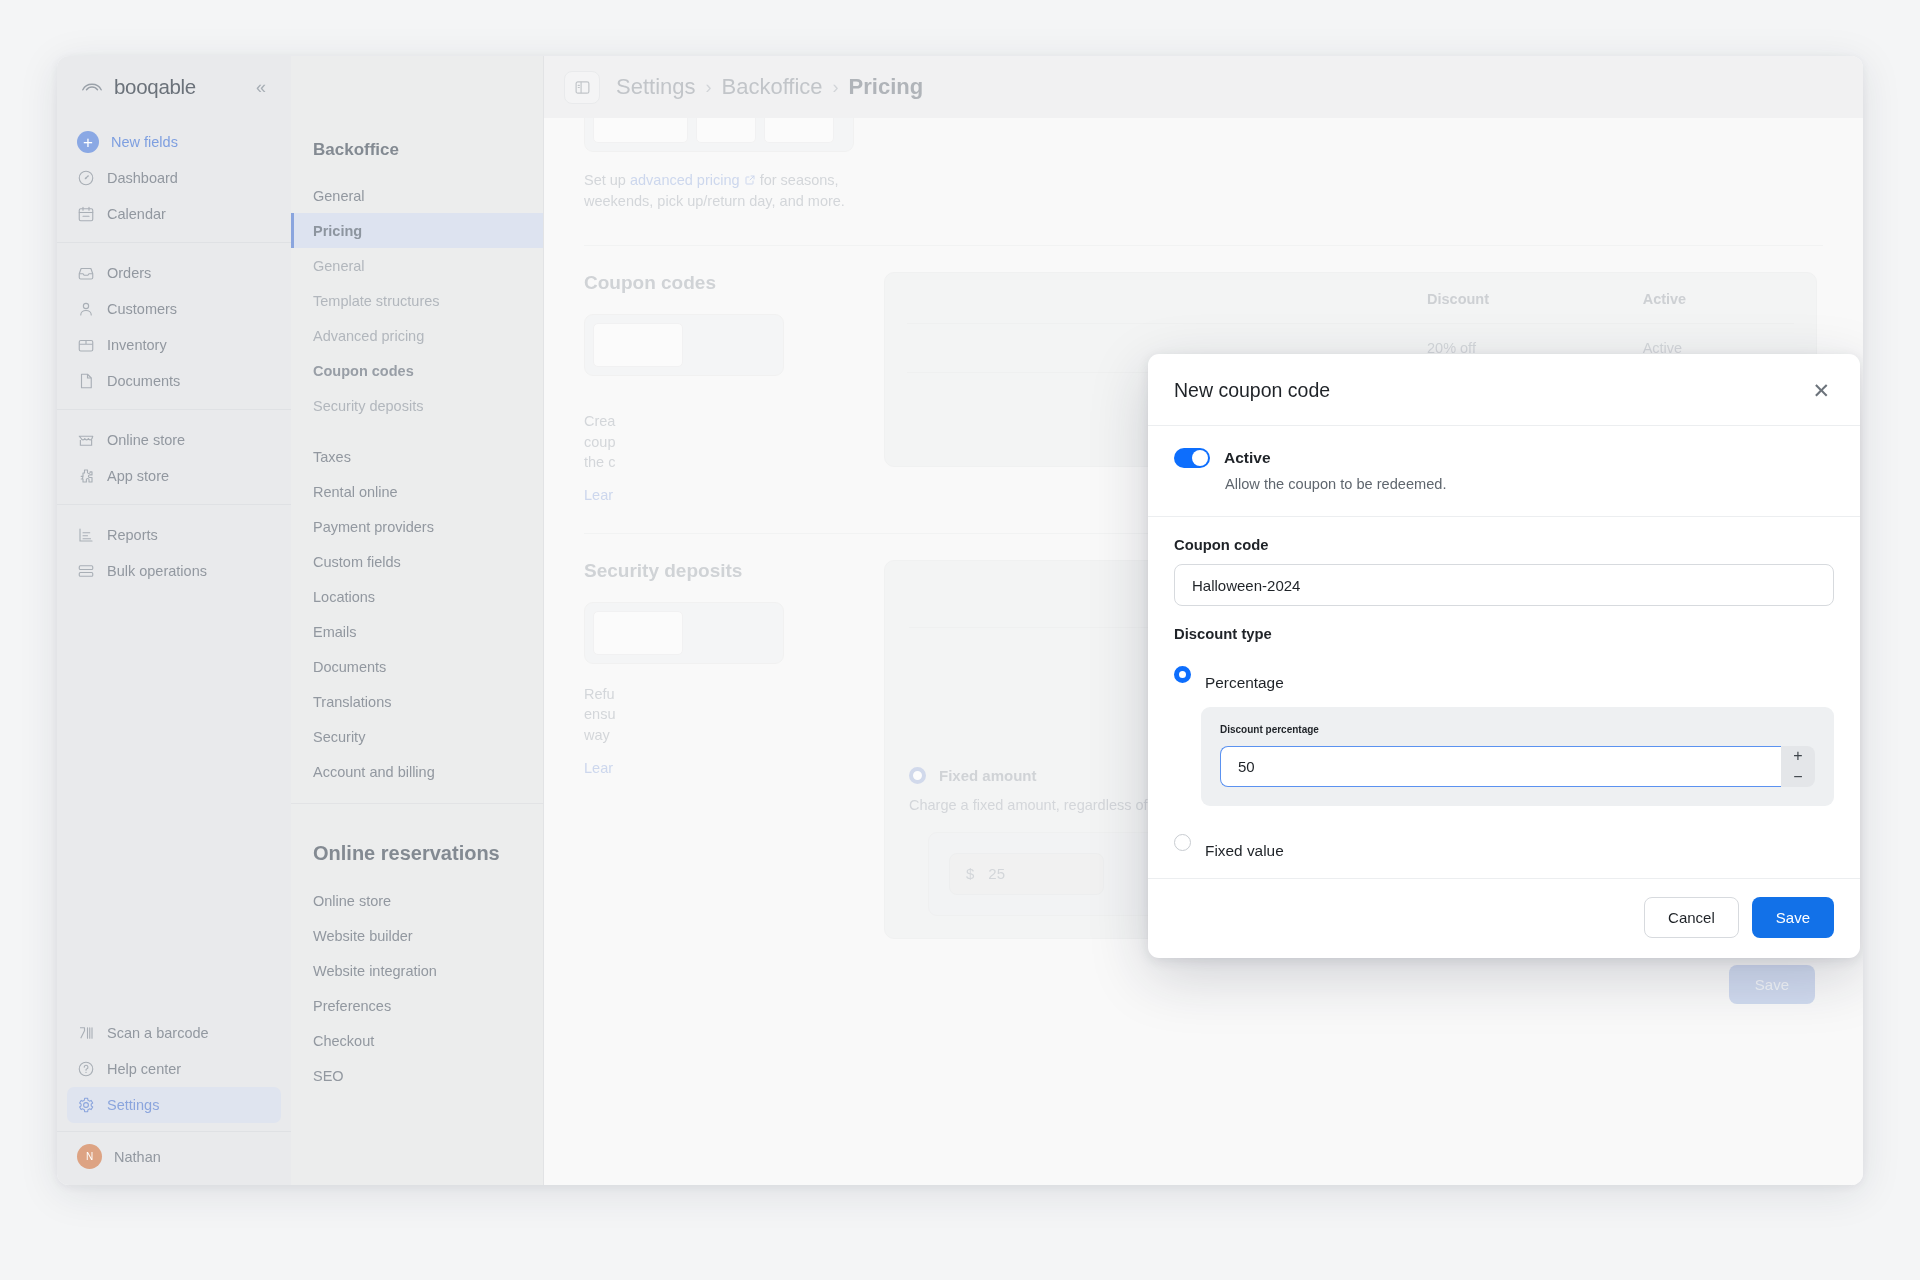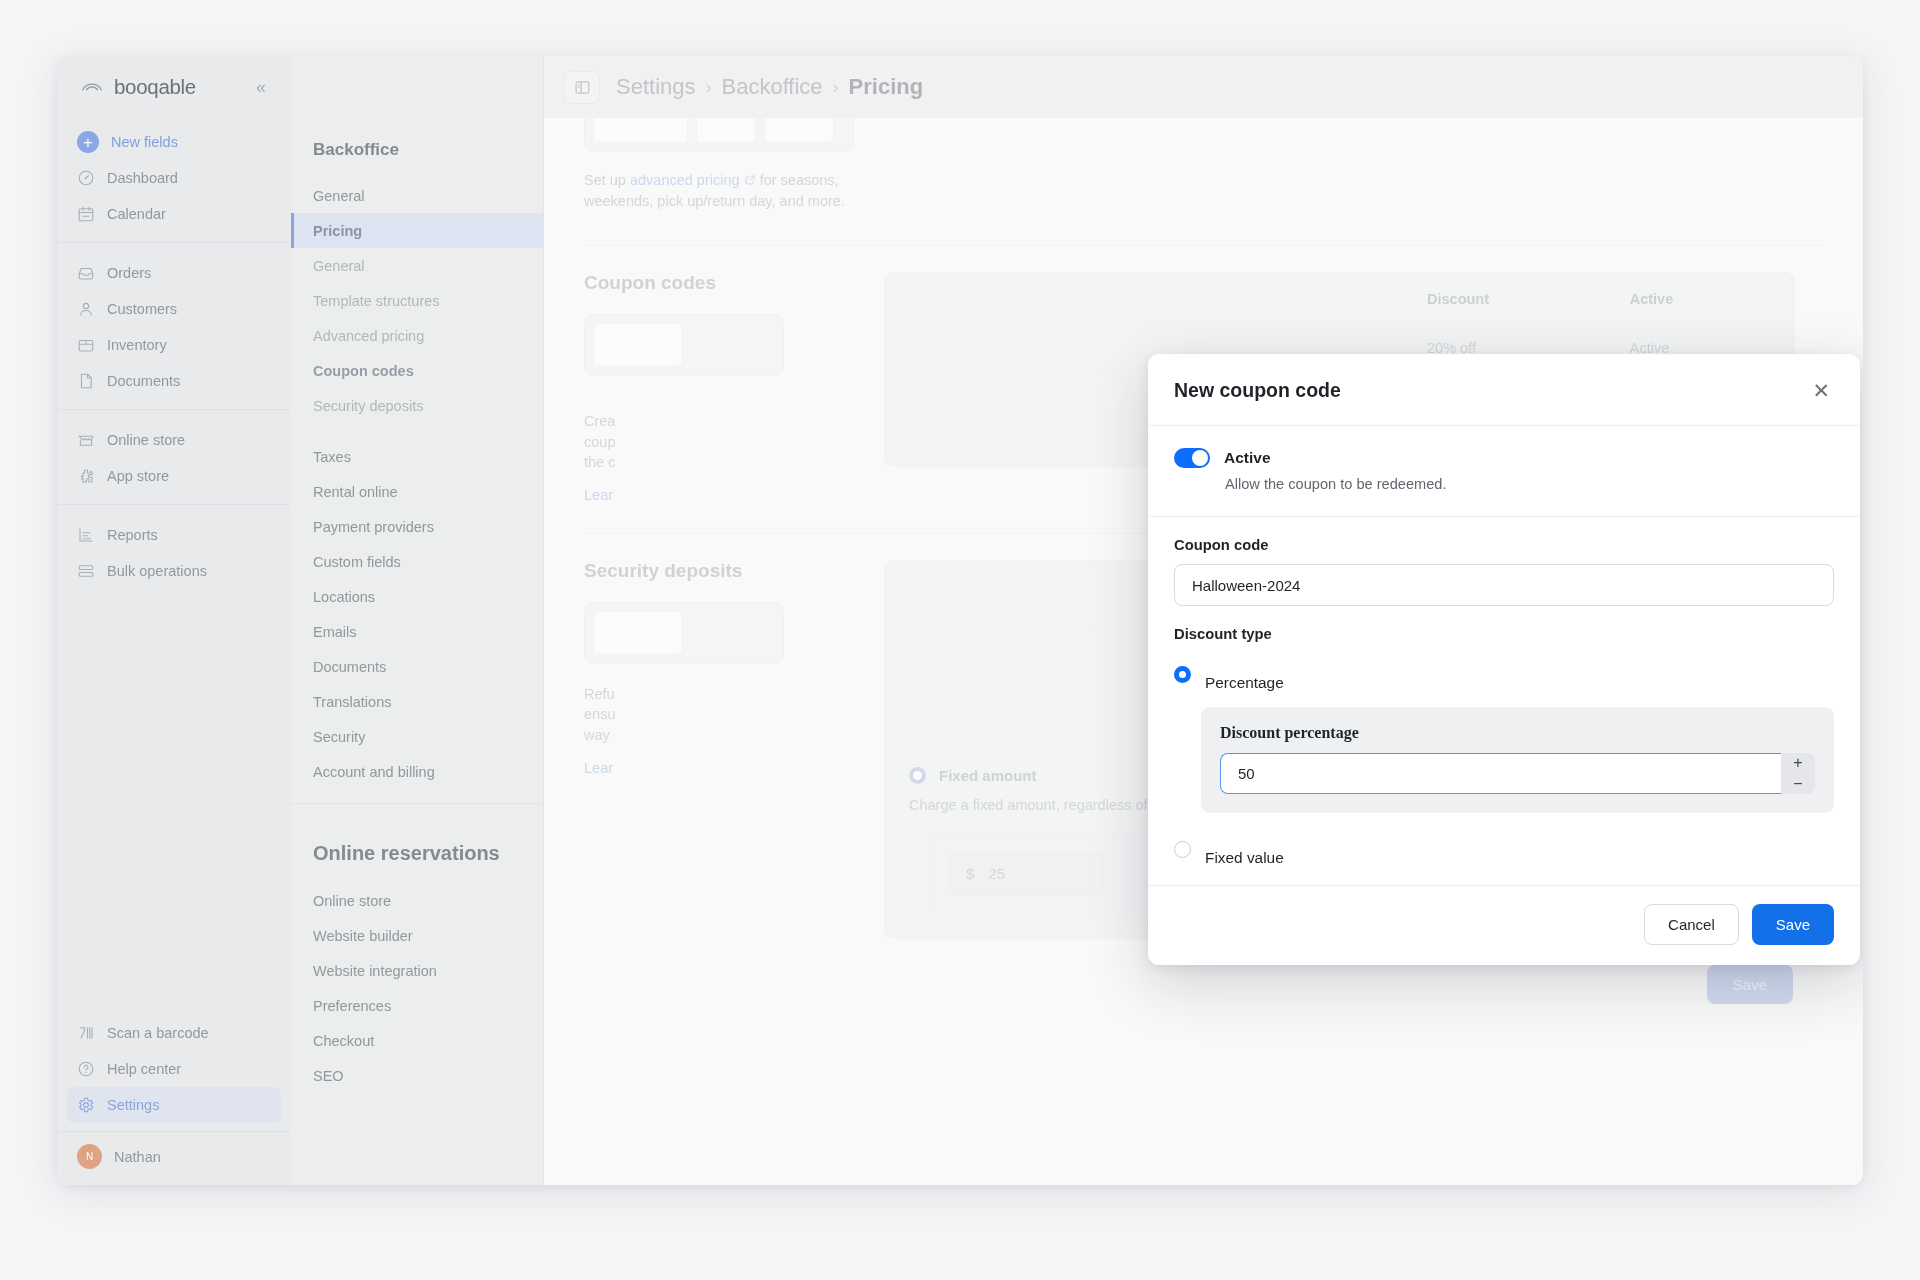--- a/index.html
+++ b/index.html
@@ -133,7 +133,7 @@
     background: #fafafa; overflow: hidden;
   }
   .content-inner { padding: 0 0 0 0; position: relative; height: 100%; }
-  .sec-row { display: flex; padding: 0 68px 0 40px; }
+  .sec-row { display: flex; padding: 0 46px 0 40px; }
   .sec-left { width: 300px; flex: 0 0 300px; padding-right: 30px; }
   .sec-right { flex: 1; }
   .thumb-card {

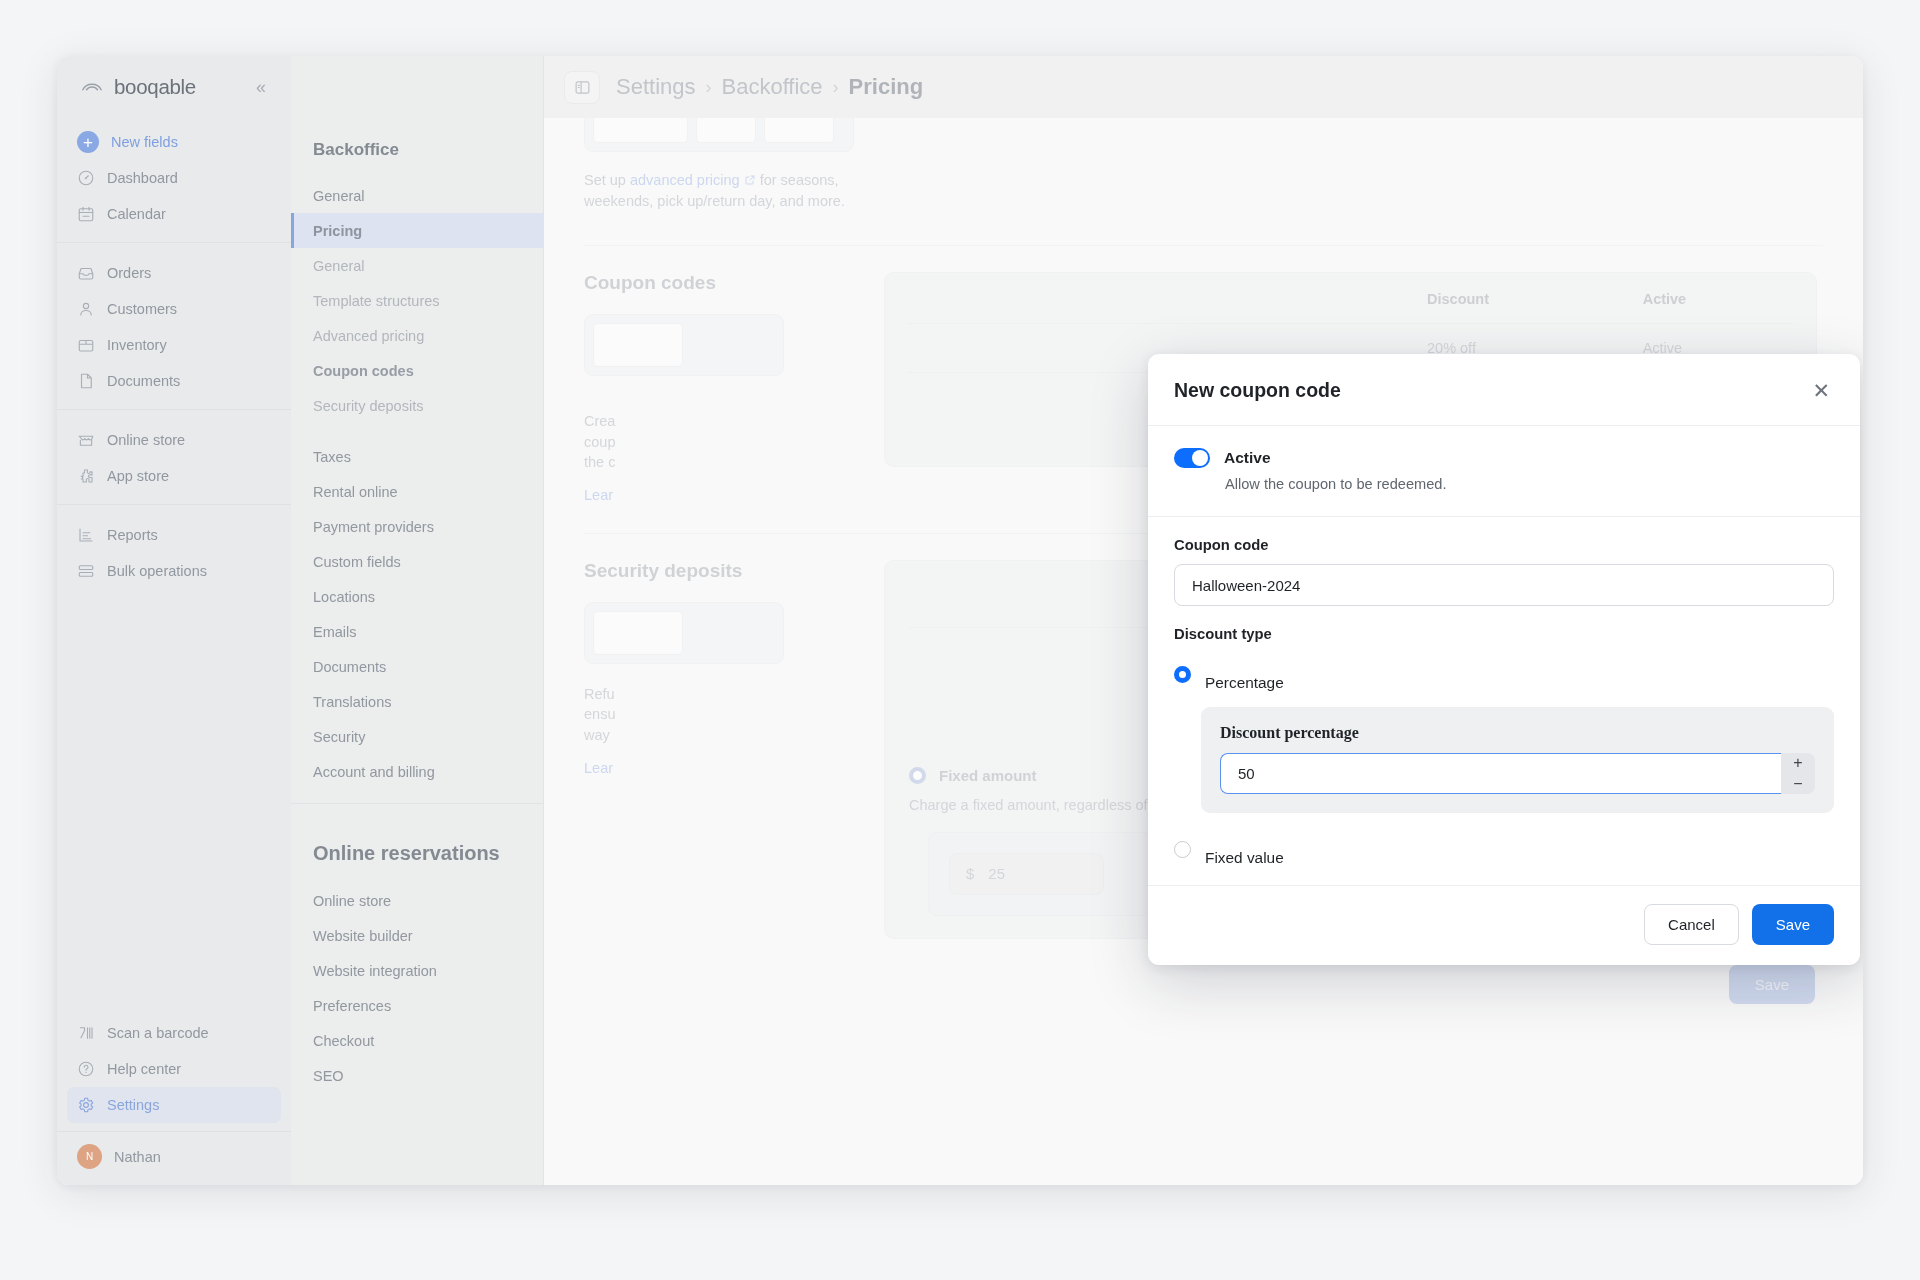--- a/index.html
+++ b/index.html
@@ -194,7 +194,7 @@
     padding: 24px 26px 22px 26px;
     border-bottom: 1px solid #eceef0;
   }
-  .modal-title { font-size: 19.5px; font-weight: 700; color: #1f2328; }
+  .modal-title { font-size: 19.5px; font-weight: 400; color: #1f2328; }
   .close-x {
     font-size: 21px; color: #6c737b; cursor: pointer; line-height: 1;
     padding: 2px 4px;

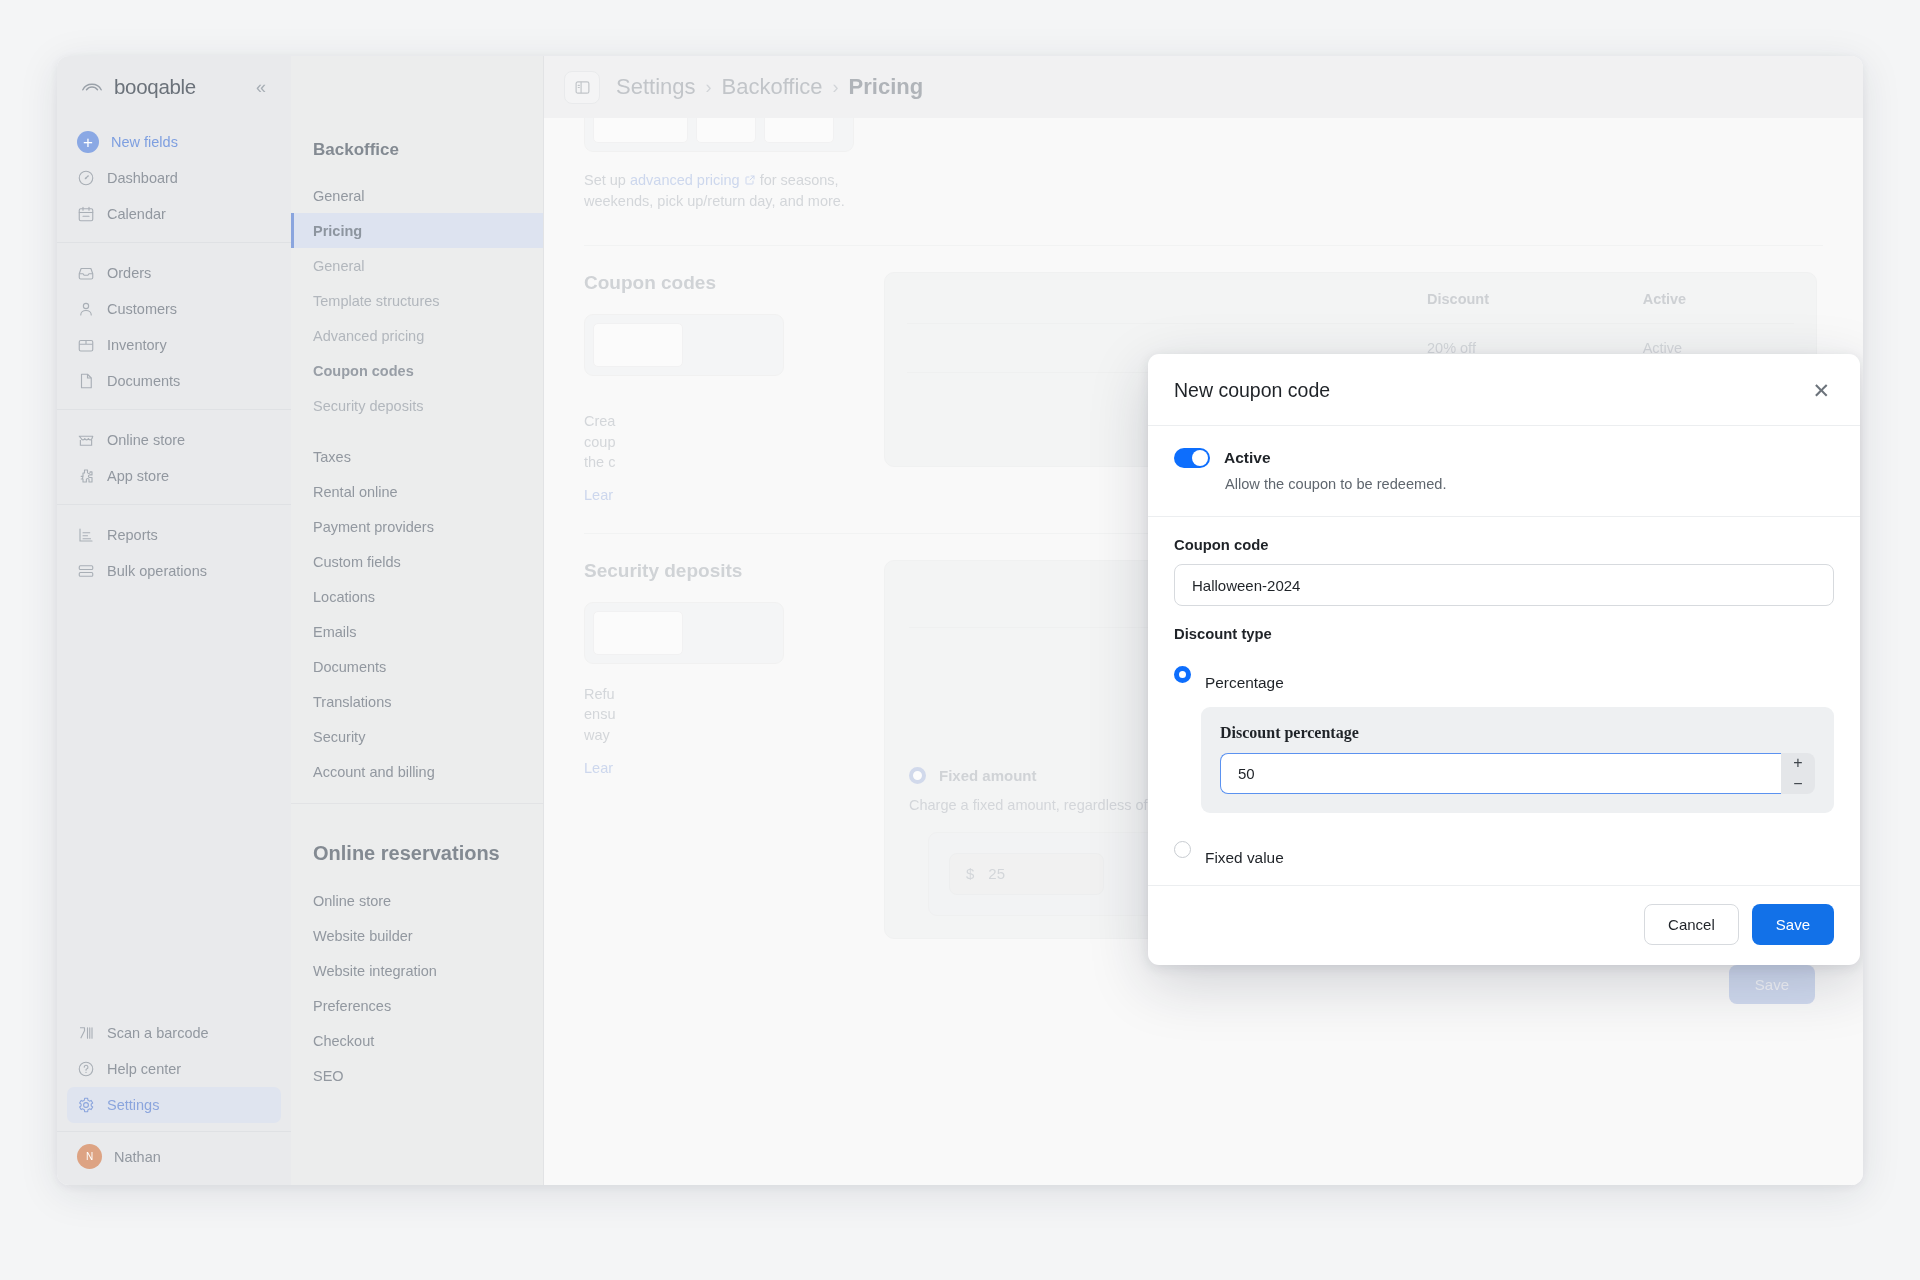--- a/index.html
+++ b/index.html
@@ -239,7 +239,7 @@
     background: #eef0f2; border-radius: 9px;
     padding: 17px 19px 19px 19px;
   }
-  .sub-label { font-size: 16px; font-weight: 700; color: #1f2328; font-family: Liberation Serif, serif; }
+  .sub-label { font-size: 10px; font-weight: 700; color: #1f2328; }
   .stepper { margin-top: 11px; display: flex; align-items: stretch; }
   .stepper input {
     flex: 1; height: 41px; border: 1.5px solid #5b92f0; border-right: none;

